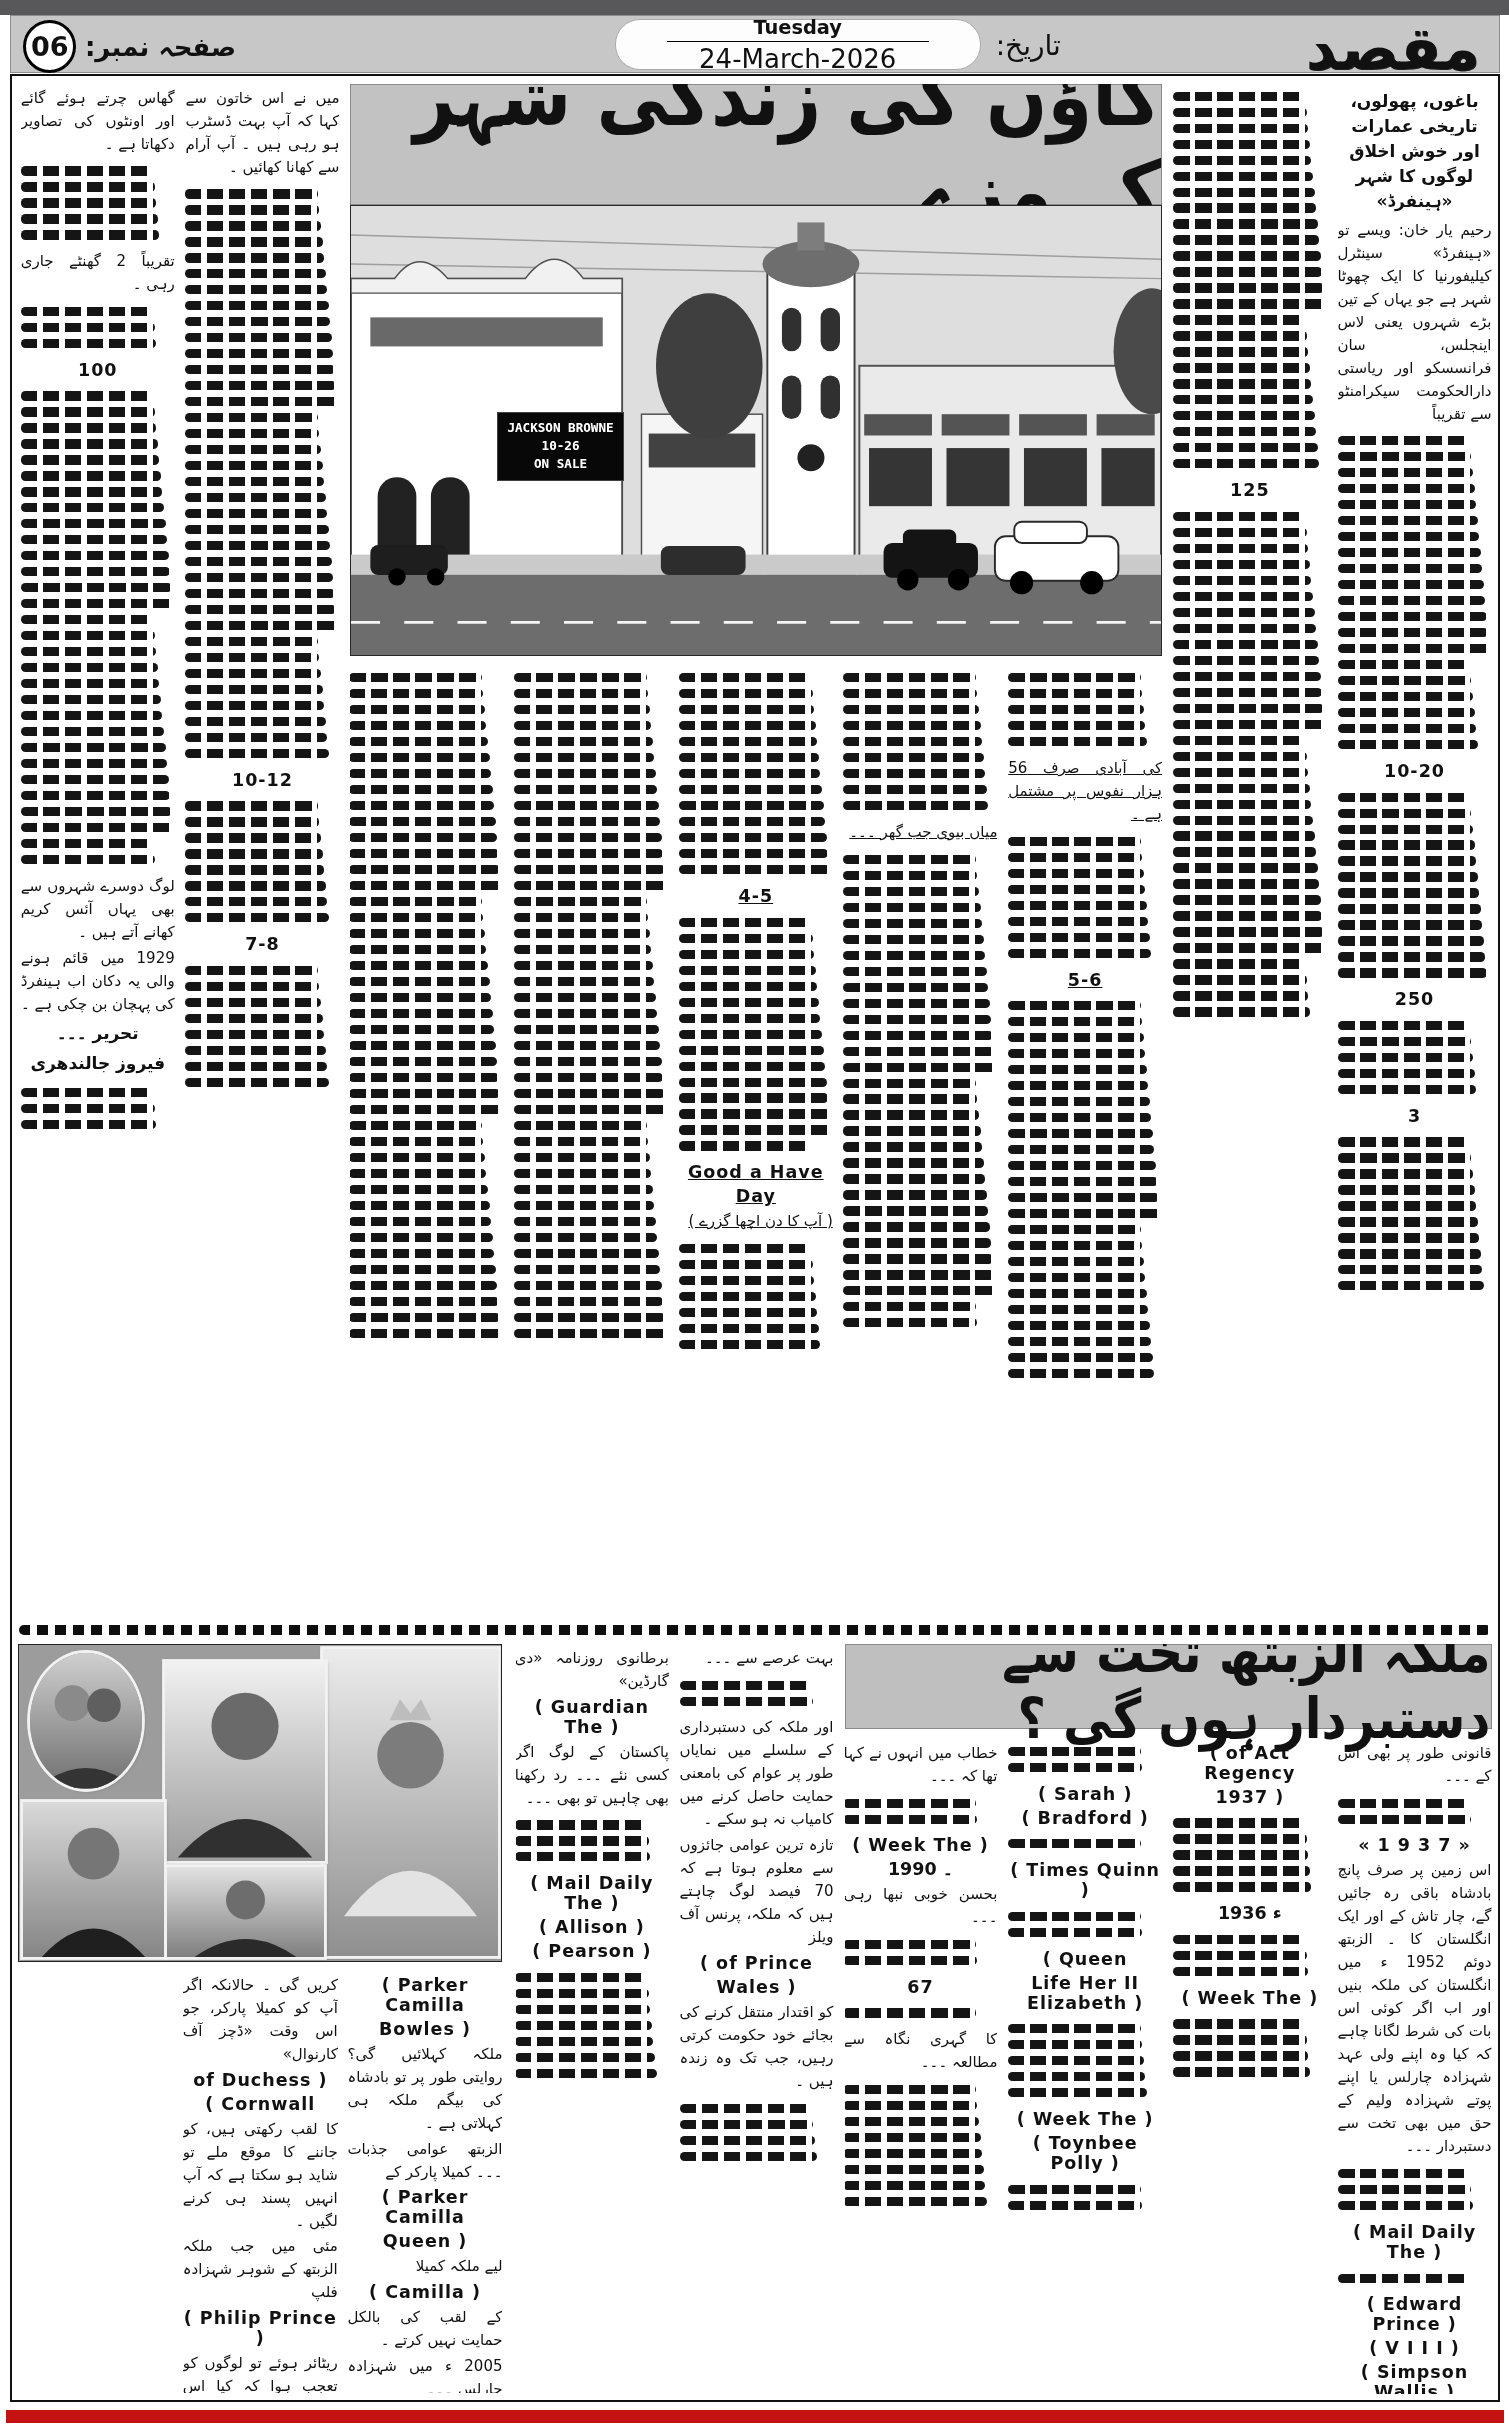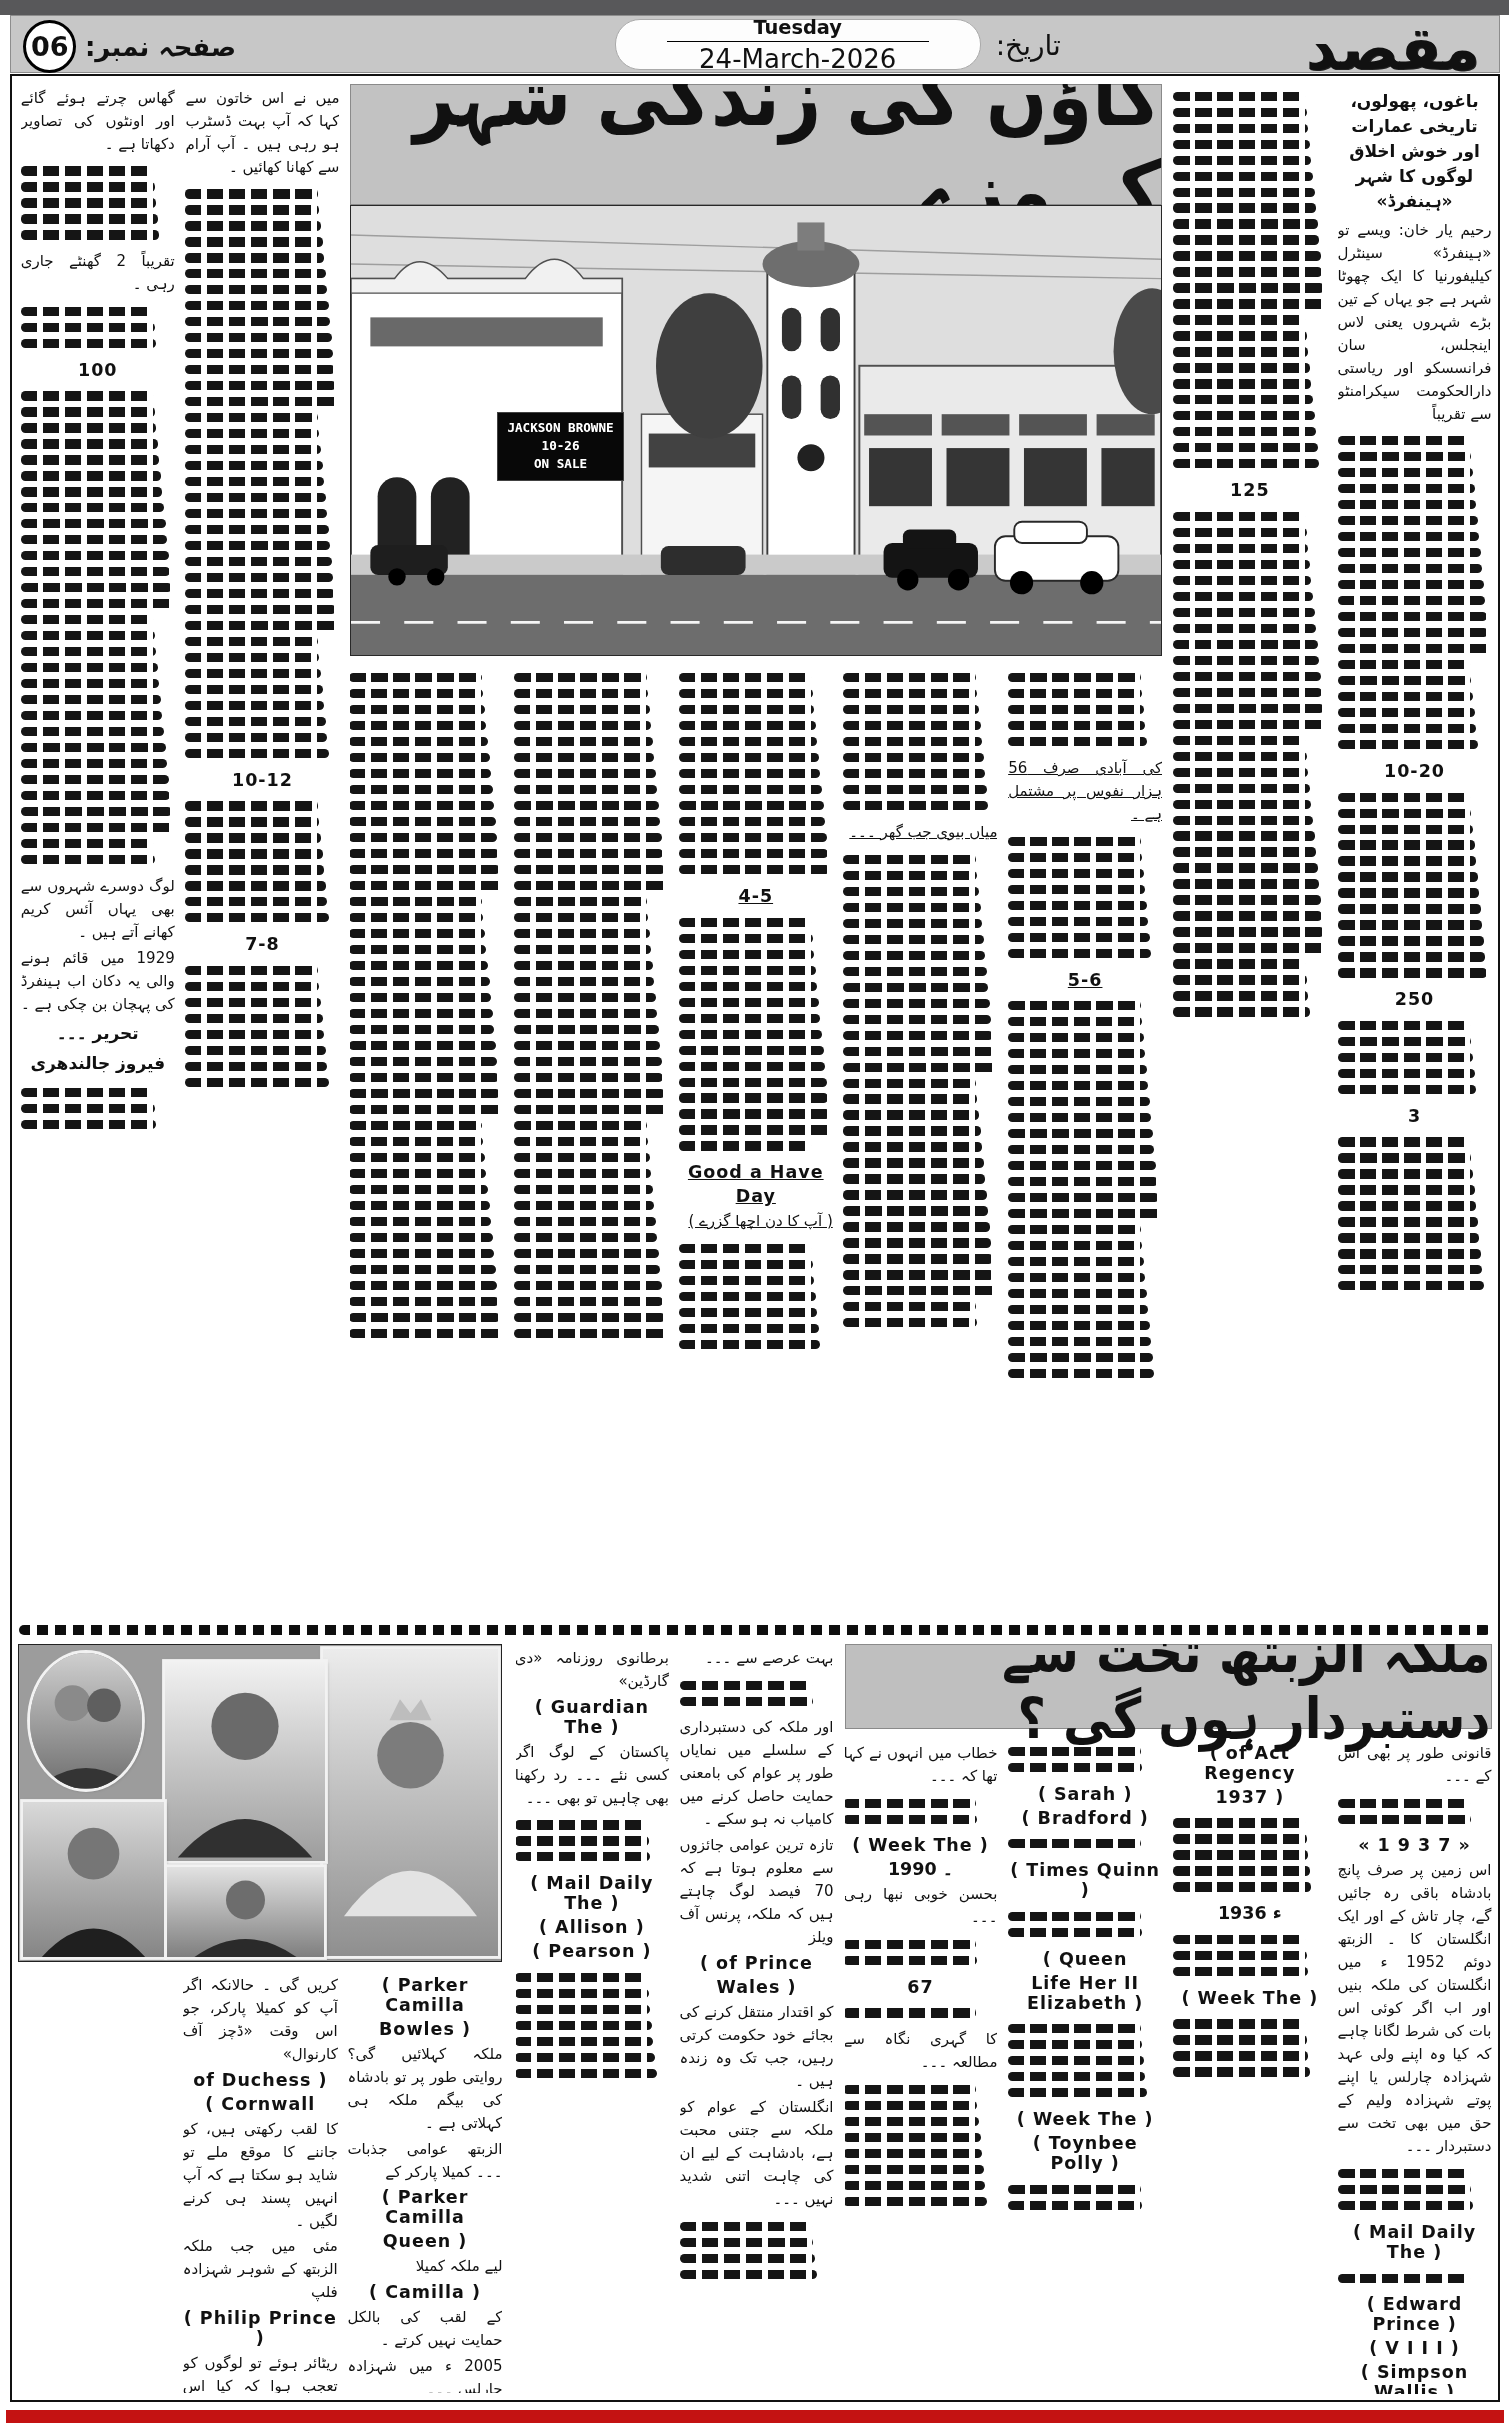--- a/index.html
+++ b/index.html
@@ -770,7 +770,6 @@
           <div class="en">( of Prince</div>
           <div class="en">Wales )</div>
           <div class="u">کو اقتدار منتقل کرنے کی بجائے خود حکومت کرتی رہیں، جب تک وہ زندہ ہیں ۔</div>
-          <div class="u">انگلستان کے عوام کو ملکہ سے جتنی محبت ہے، بادشاہت کے لیے ان کی چاہت اتنی شدید نہیں ۔۔۔</div>
           <div class="phg">
             <div class="ph-line" style="width: 86%;"></div>
             <div class="ph-line" style="width: 87%;"></div>

